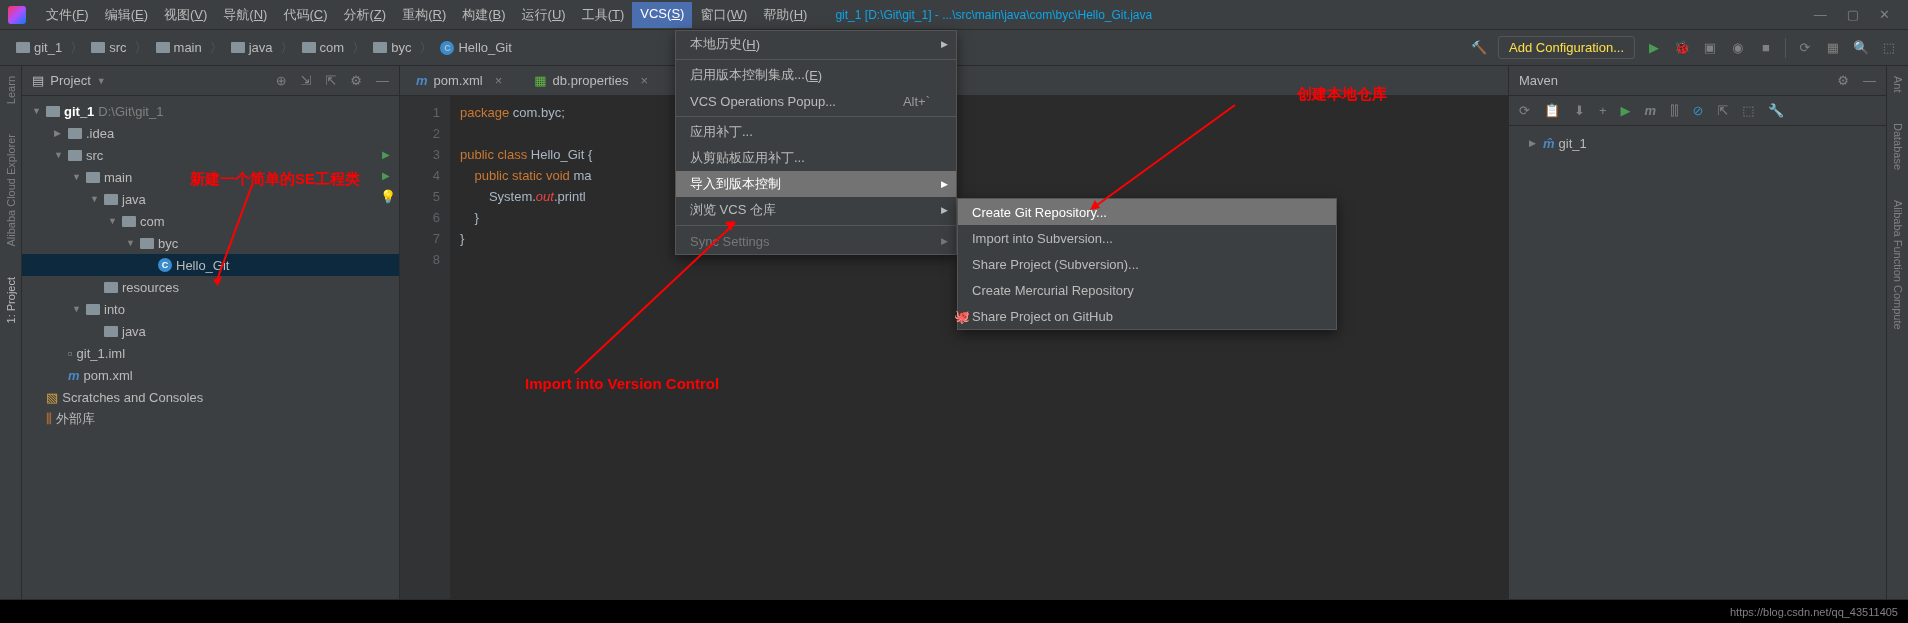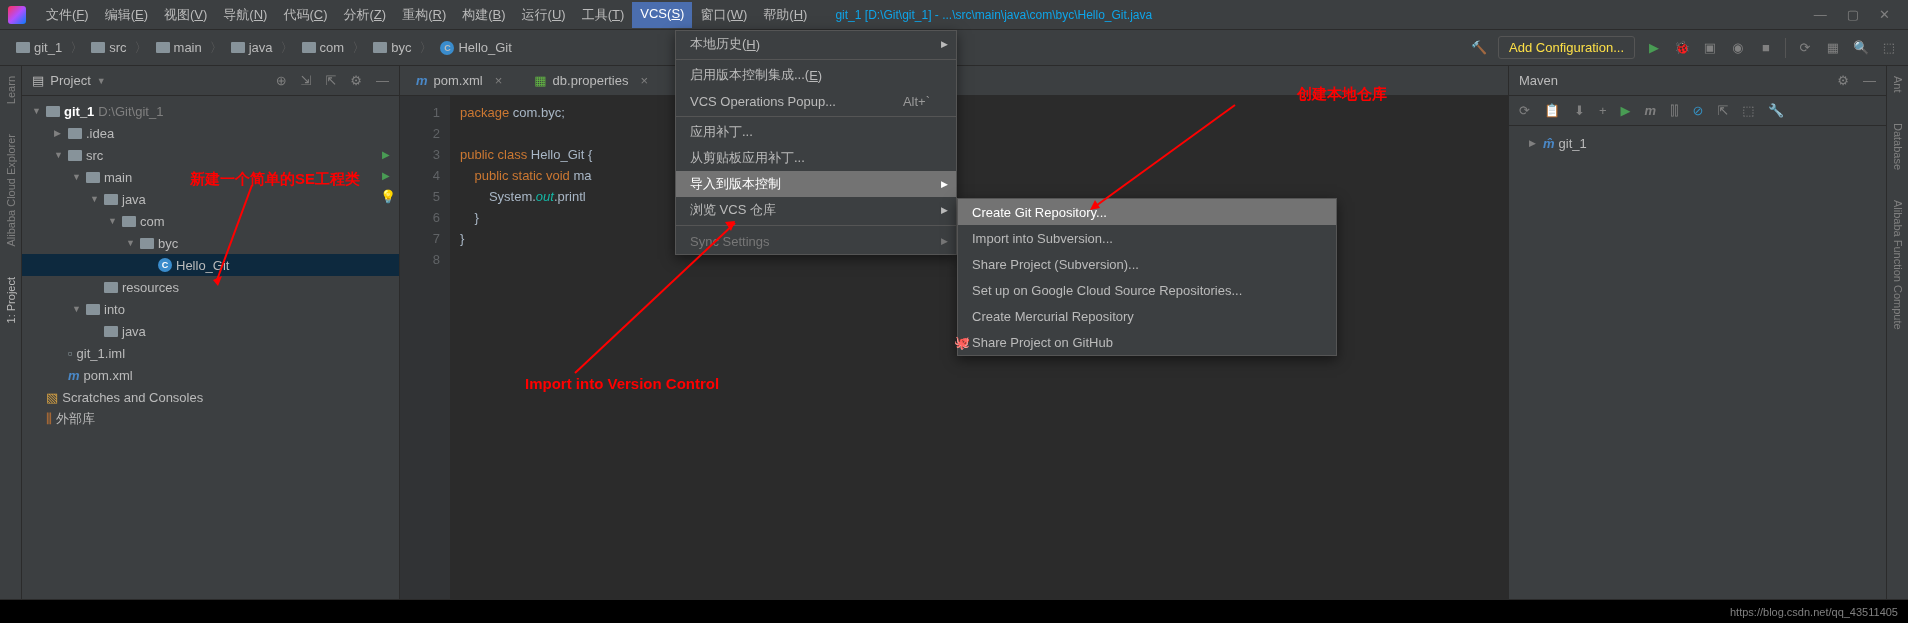--- a/index.html
+++ b/index.html
@@ -52,7 +52,7 @@
 .run-marker { position: absolute; left: -18px; color: #499c54; font-size: 10px; }
 .code { flex: 1; padding: 6px 10px 0; font-family: "Consolas", monospace; font-size: 13px; line-height: 21px; white-space: pre; color: #a9b7c6; }
 .kw { color: #cc7832; }
-.field { color: #14b8a6; font-style: italic; }
+.field { color: #ef4444; font-style: italic; }
 
 
 .maven-panel { width: 378px; background: #3c3f41; border-left: 1px solid #2b2b2b; display: flex; flex-direction: column; }

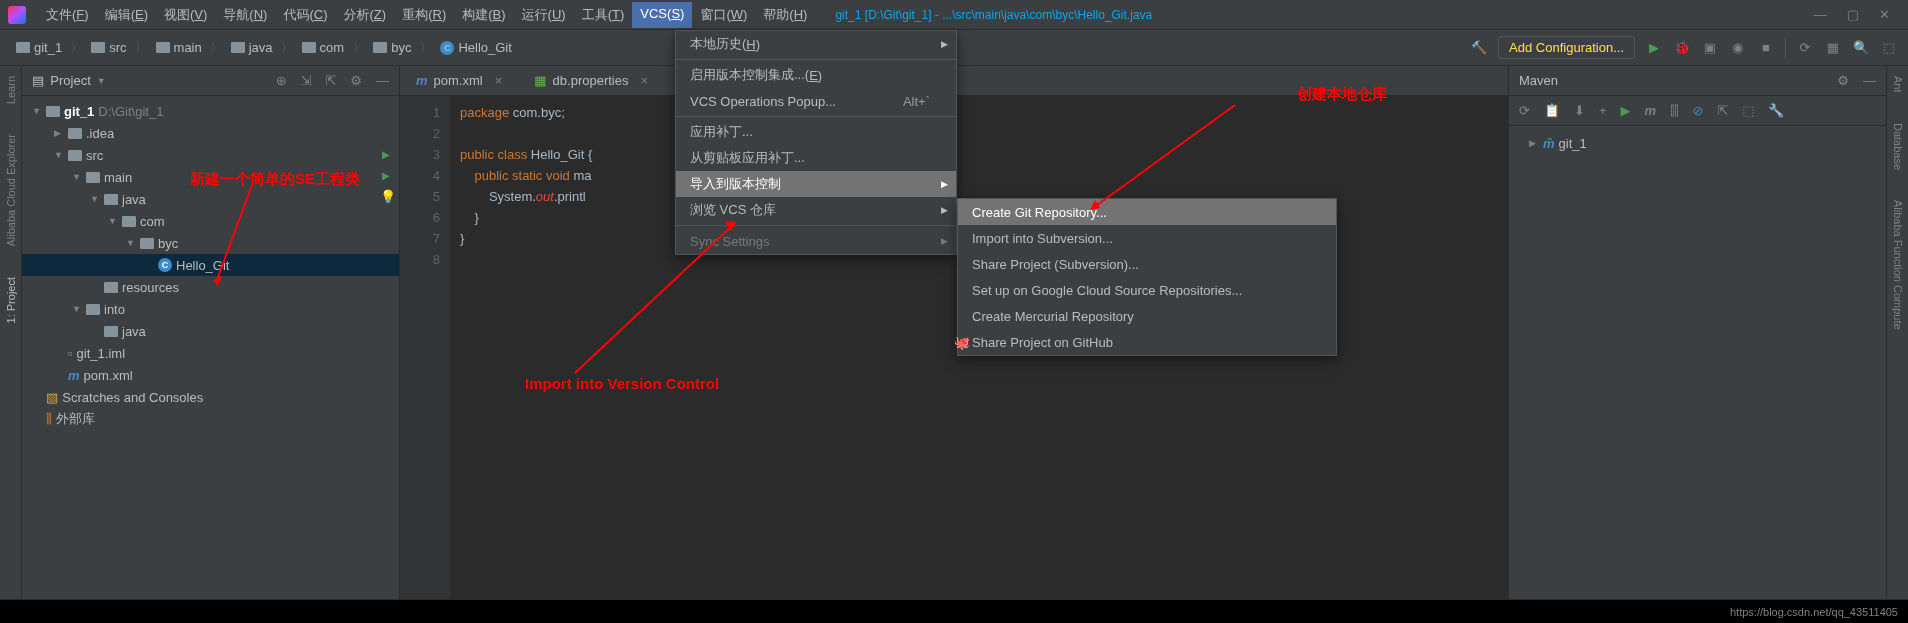--- a/index.html
+++ b/index.html
@@ -344,7 +344,6 @@
     <div class="dropdown-item highlighted">Create Git Repository...</div>
     <div class="dropdown-item">Import into Subversion...</div>
     <div class="dropdown-item">Share Project (Subversion)...</div>
-    <div class="dropdown-item">Set up on Google Cloud Source Repositories...</div>
     <div class="dropdown-item">Create Mercurial Repository</div>
     <div class="dropdown-item"><span style="position:absolute;left:-4px;">🐙</span>Share Project on GitHub</div>
   </div>

